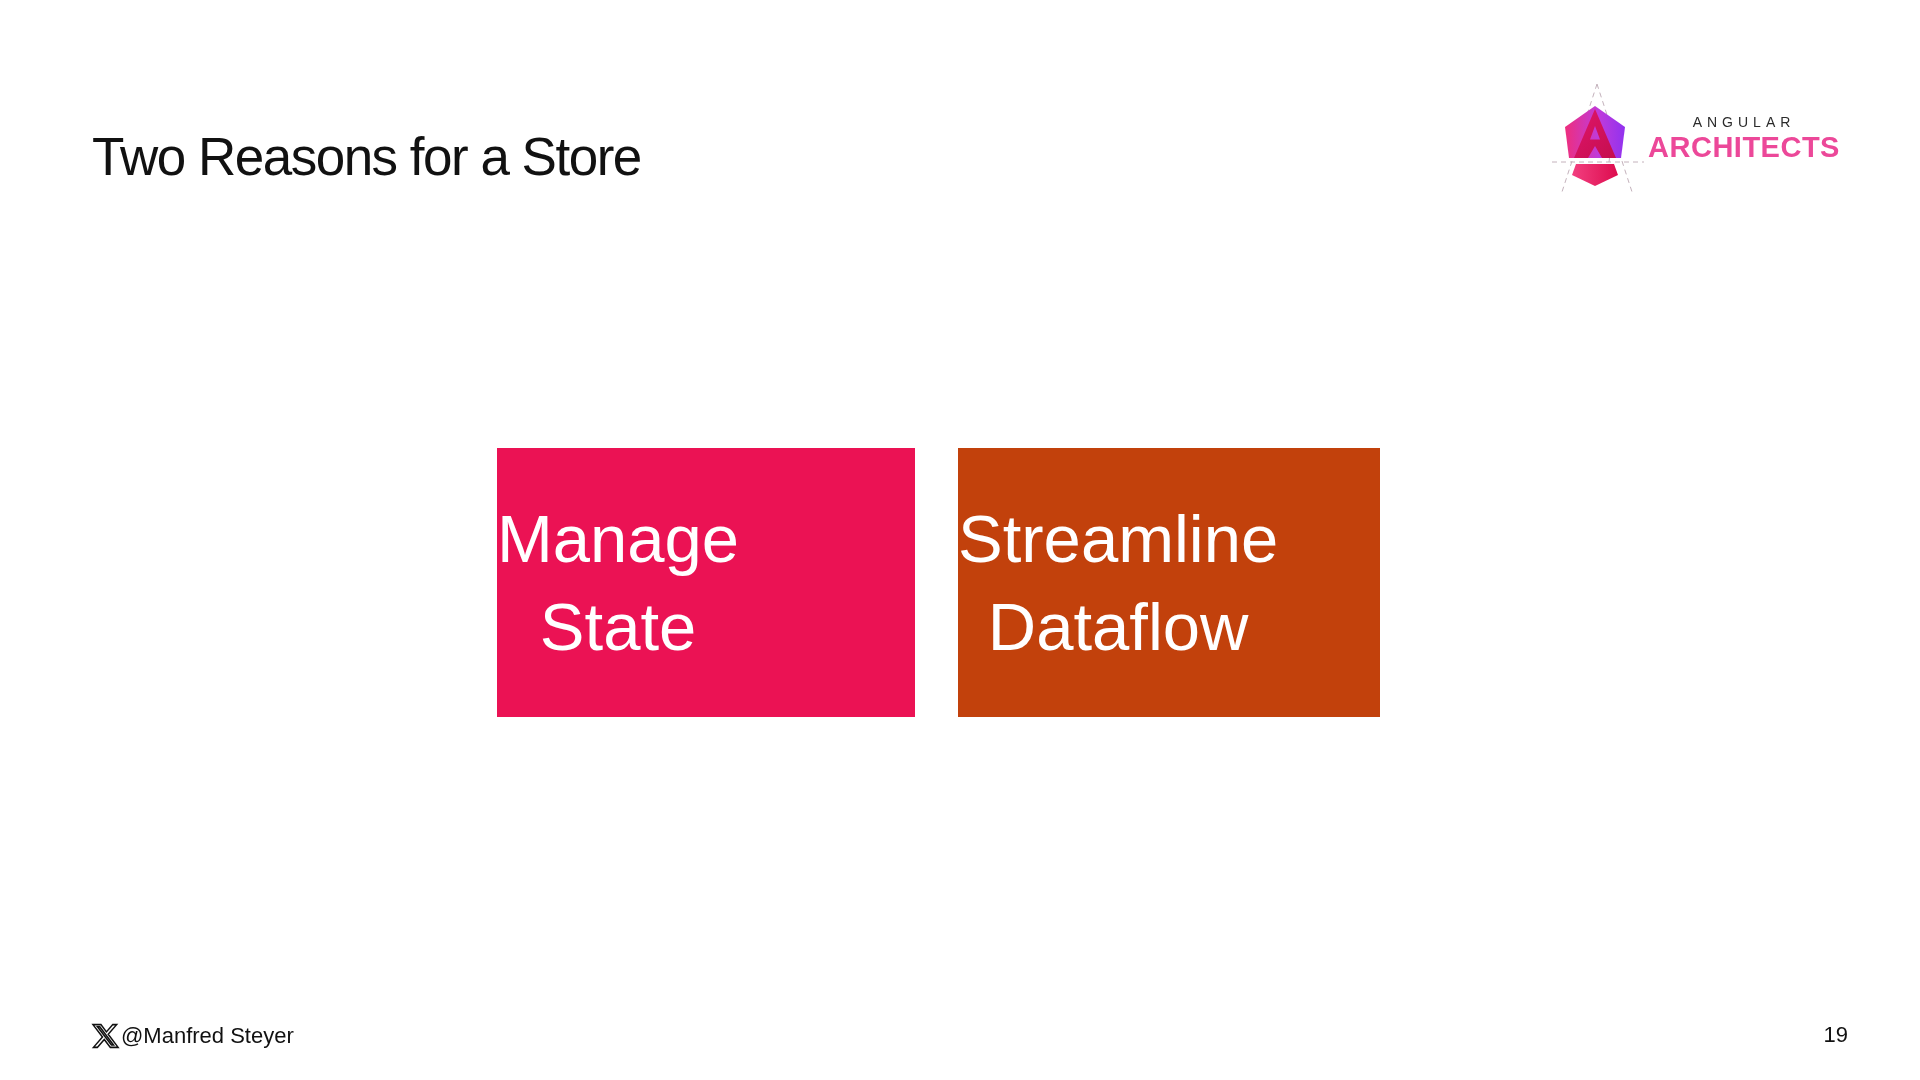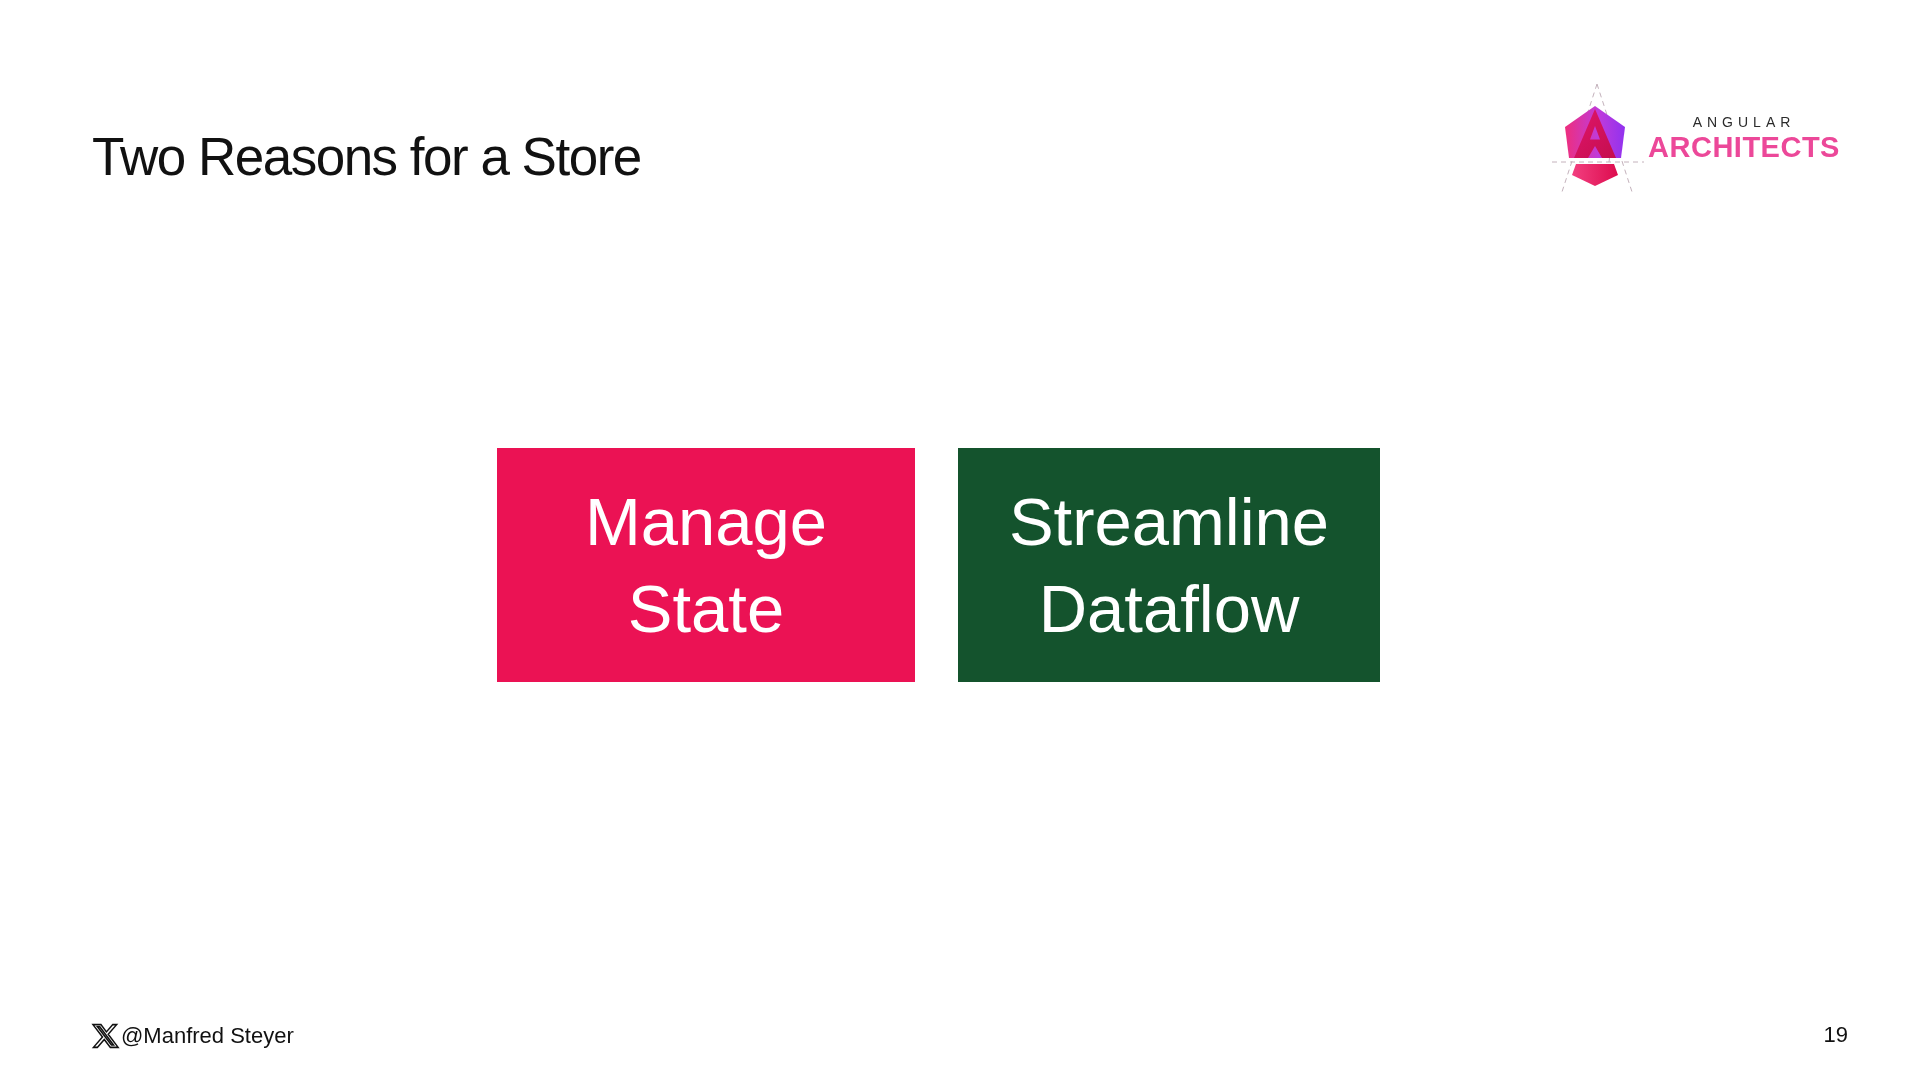--- a/index.html
+++ b/index.html
@@ -59,11 +59,10 @@
   .reason-box{
     position:absolute;
     top:448px;
-    height:234px;
+    height:269px;
     background:#EB1254;
     display:flex;
     align-items:center;
-    justify-content:center;
   }
   .reason-box.box-1{left:497px;width:418px;}
   .reason-box.box-2{left:958px;width:422px;}

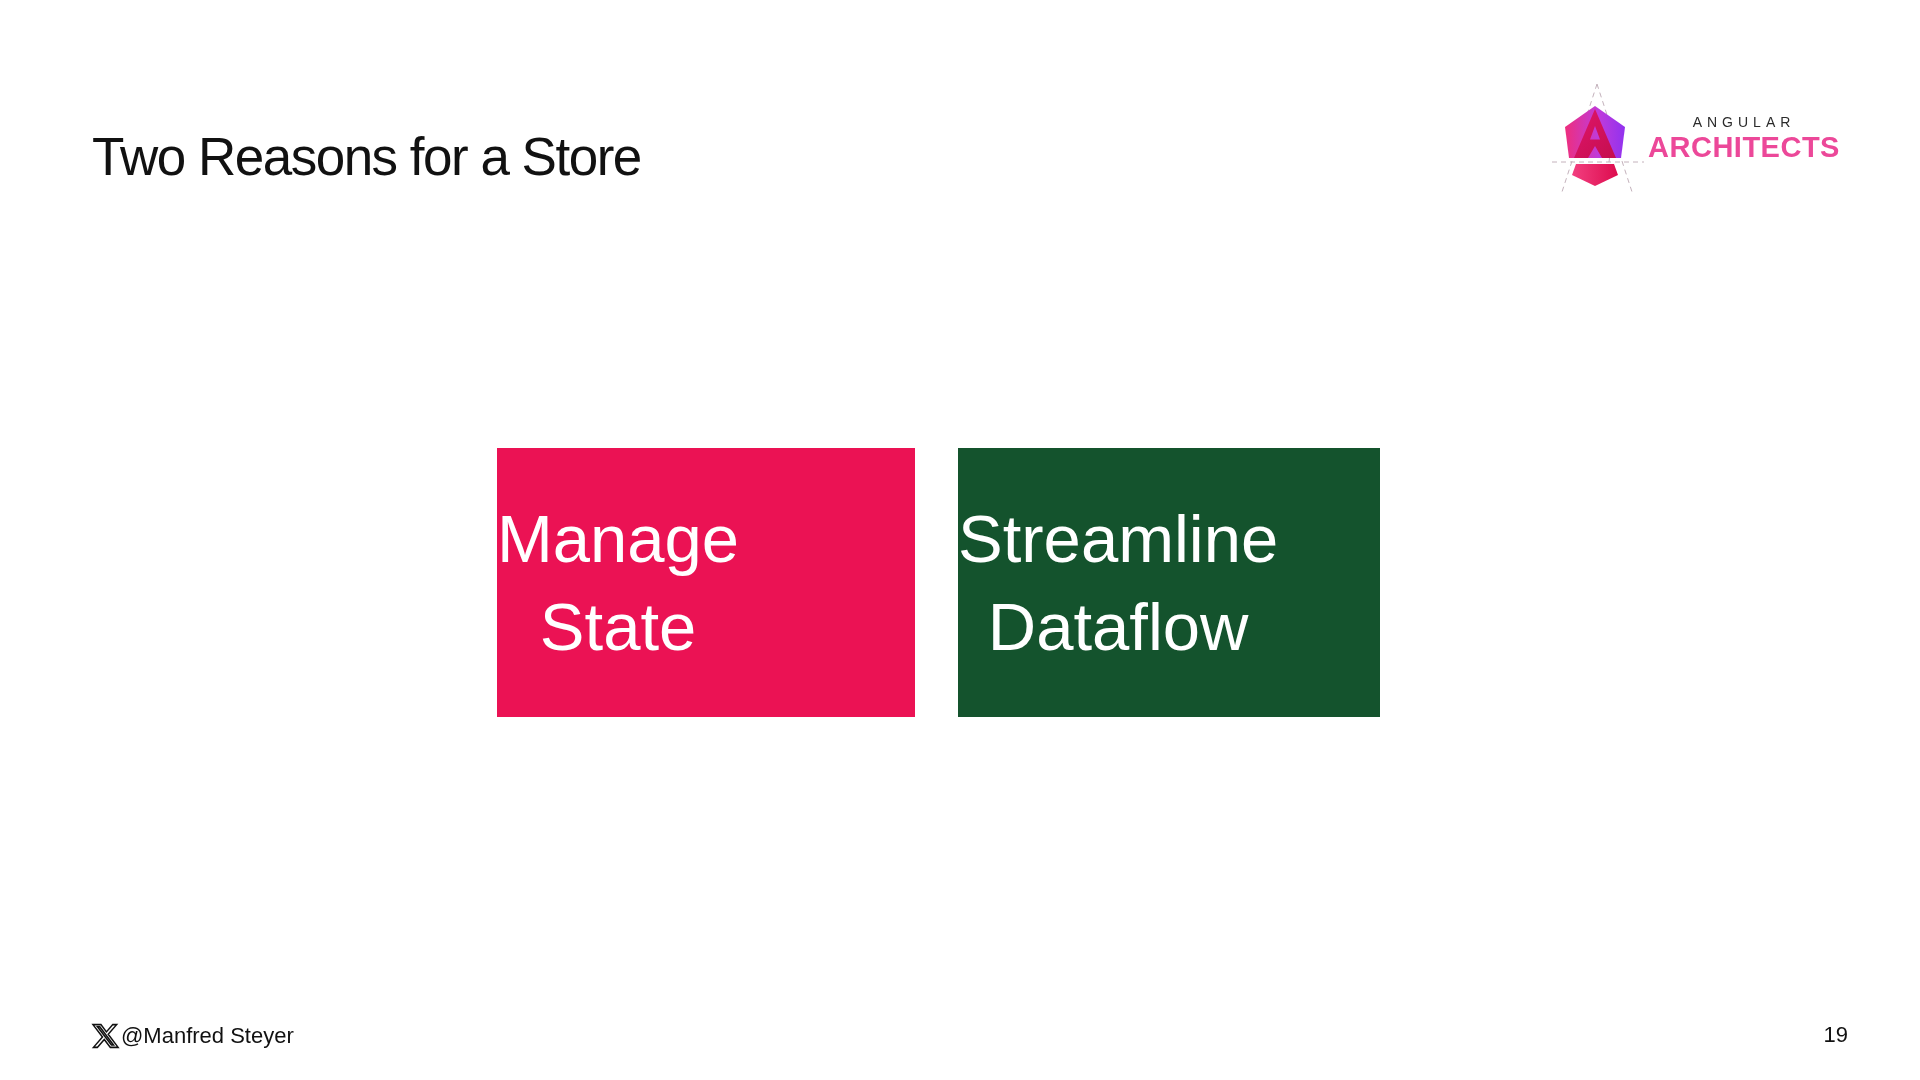--- a/index.html
+++ b/index.html
@@ -146,7 +146,7 @@
 State</span>
   </div>
 
-  <div class="reason-box box-2" style="background: #14532d; color: rgb(255, 255, 255);">
+  <div class="reason-box box-2" style="background: #c2410c; color: rgb(255, 255, 255);">
     <span class="box-label">Streamline
 Dataflow</span>
   </div>

